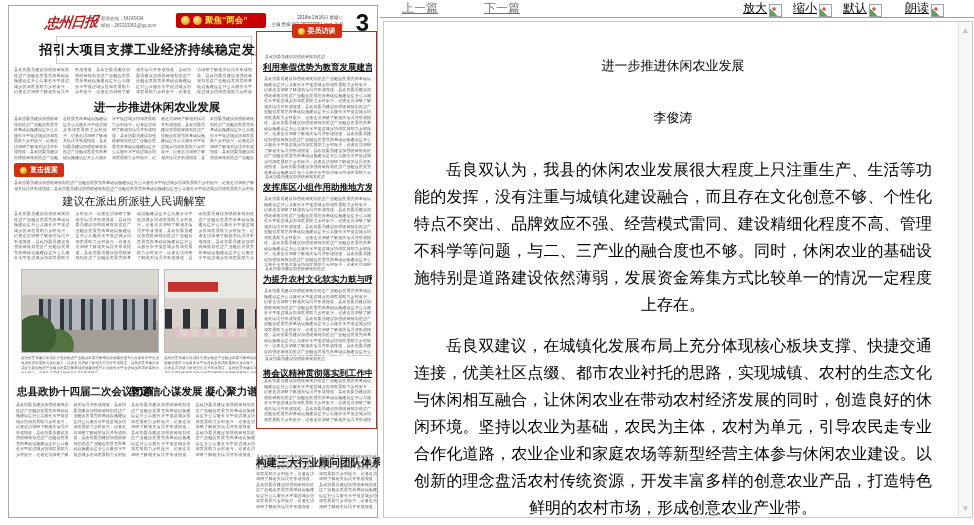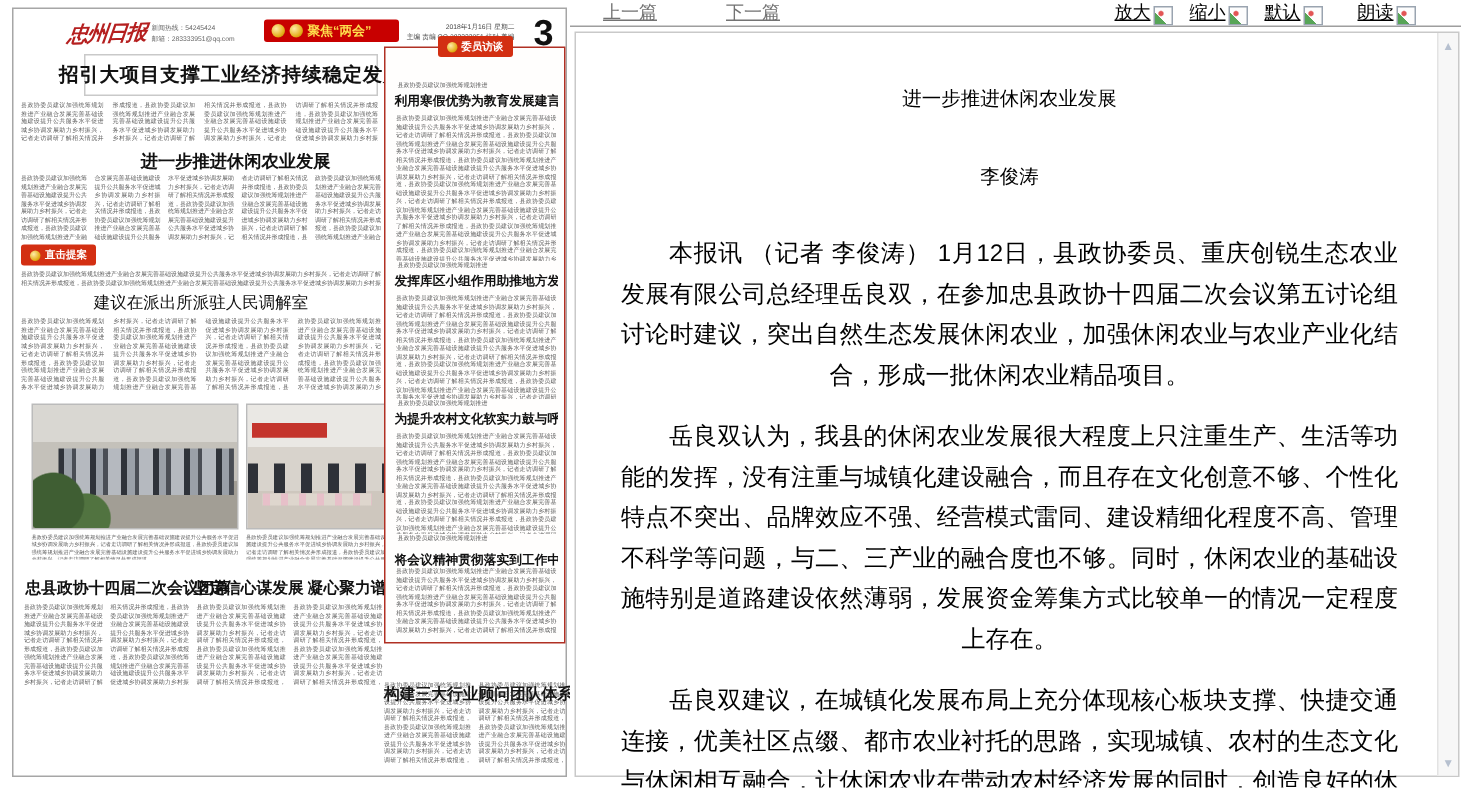--- a/index.html
+++ b/index.html
@@ -109,7 +109,7 @@
   .sec-label { left:8px; width:60px; height:6px; font-size:4px; line-height:6px; }
   .shead {
     left:6px; width:109px; text-align:center; font-family:"Liberation Serif", serif;
-    font-weight:bold; font-size:8.5px; color:#111; white-space:nowrap; overflow:hidden;
+    font-weight:bold; font-size:8.5px; color:#111; white-space:nowrap; overflow:hidden;text-decoration:underline;
   }
   .stext { left:7px; width:107px; }
   .sl1 { top:22px; } .sh1 { top:30px; } .st1 { top:44px; height:98px; }

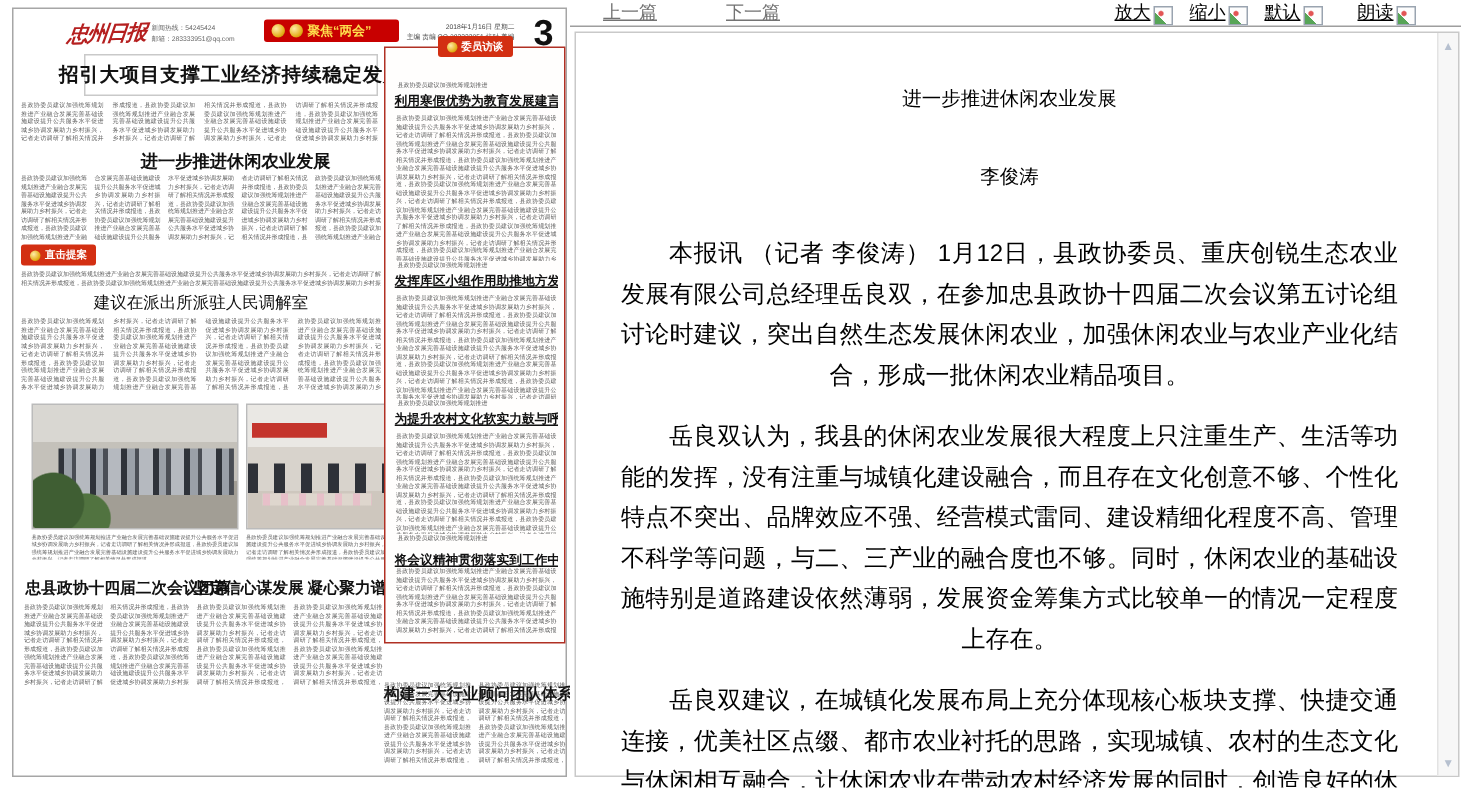--- a/index.html
+++ b/index.html
@@ -259,7 +259,6 @@
       <div class="article-body">
         <div class="a-title">进一步推进休闲农业发展</div>
         <div class="a-author">李俊涛</div>
-        <p>本报讯 （记者 李俊涛） 1月12日，县政协委员、重庆创锐生态农业发展有限公司总经理岳良双，在参加忠县政协十四届二次会议第五讨论组讨论时建议，突出自然生态发展休闲农业，加强休闲农业与农业产业化结合，形成一批休闲农业精品项目。</p>
         <p>岳良双认为，我县的休闲农业发展很大程度上只注重生产、生活等功能的发挥，没有注重与城镇化建设融合，而且存在文化创意不够、个性化特点不突出、品牌效应不强、经营模式雷同、建设精细化程度不高、管理不科学等问题，与二、三产业的融合度也不够。同时，休闲农业的基础设施特别是道路建设依然薄弱，发展资金筹集方式比较单一的情况一定程度上存在。</p>
         <p>岳良双建议，在城镇化发展布局上充分体现核心板块支撑、快捷交通连接，优美社区点缀、都市农业衬托的思路，实现城镇、农村的生态文化与休闲相互融合，让休闲农业在带动农村经济发展的同时，创造良好的休闲环境。坚持以农业为基础，农民为主体，农村为单元，引导农民走专业合作化道路，农业企业和家庭农场等新型经营主体参与休闲农业建设。以创新的理念盘活农村传统资源，开发丰富多样的创意农业产品，打造特色鲜明的农村市场，形成创意农业产业带。</p>
       </div>

